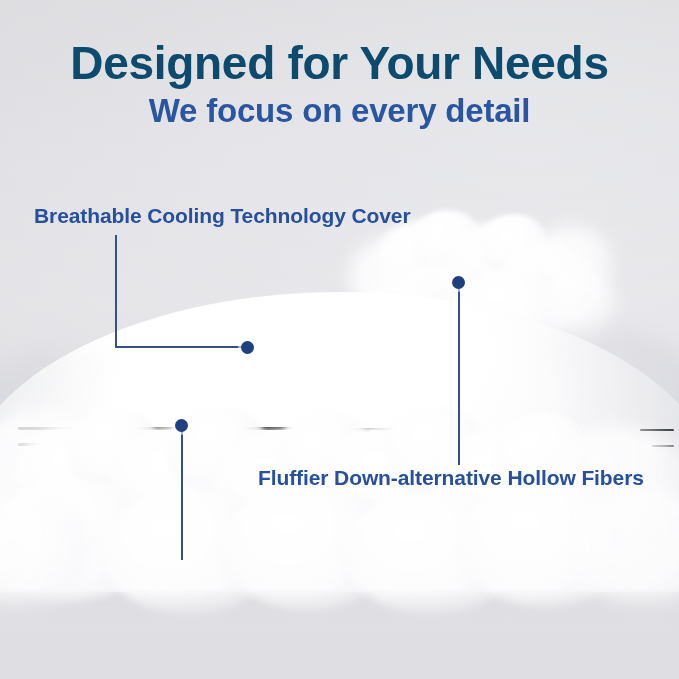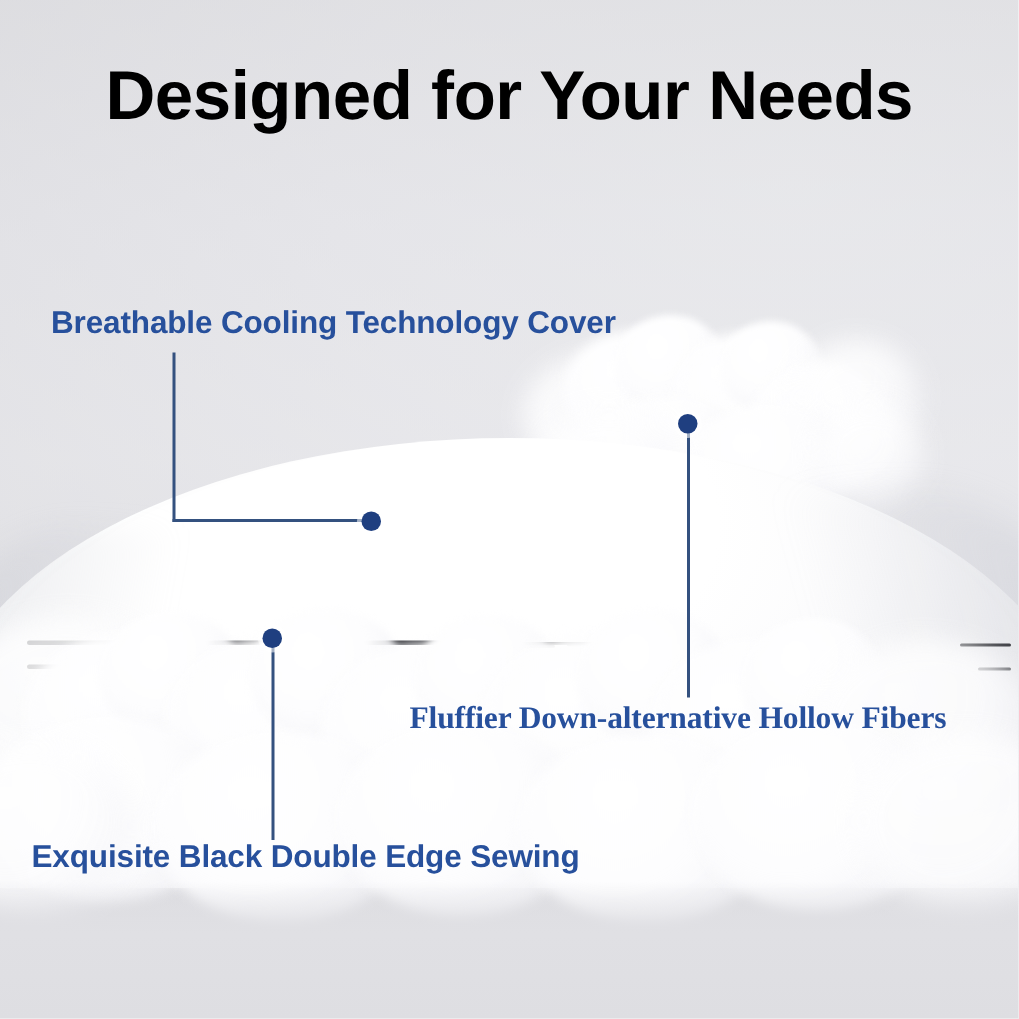--- a/index.html
+++ b/index.html
@@ -103,7 +103,7 @@
     font-size: 46px;
     font-weight: 700;
     letter-spacing: -.3px;
-    color: #000000;
+    color: #0c4a6e;
     white-space: nowrap;
   }
   .subtitle {

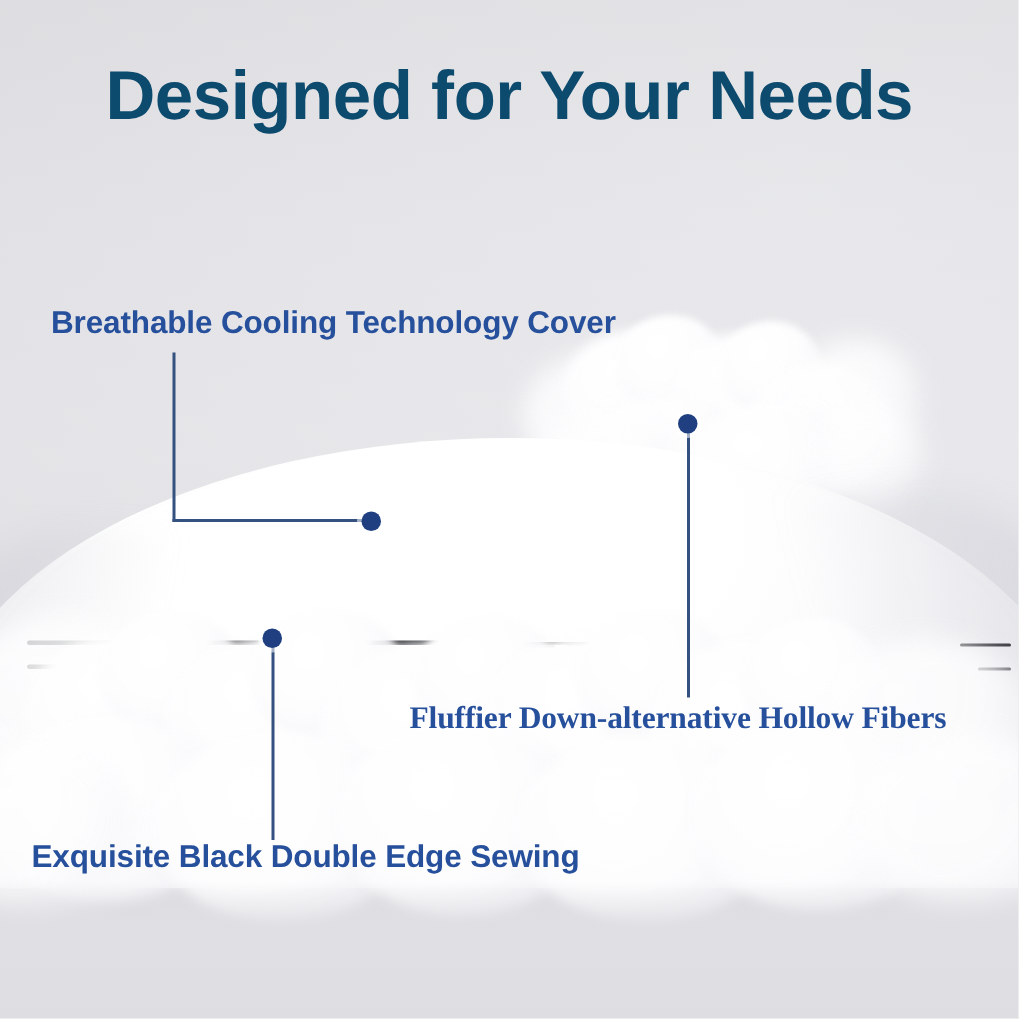--- a/index.html
+++ b/index.html
@@ -210,6 +210,7 @@
   <div class="floor"></div>
 
   <div class="title">Designed for Your Needs</div>
+  <div class="subtitle">We focus on every detail</div>
 
   <div class="callout-label c1-label">Breathable Cooling Technology Cover</div>
   <div class="lead-v" style="left:115px; top:235px; height:113px;"></div>

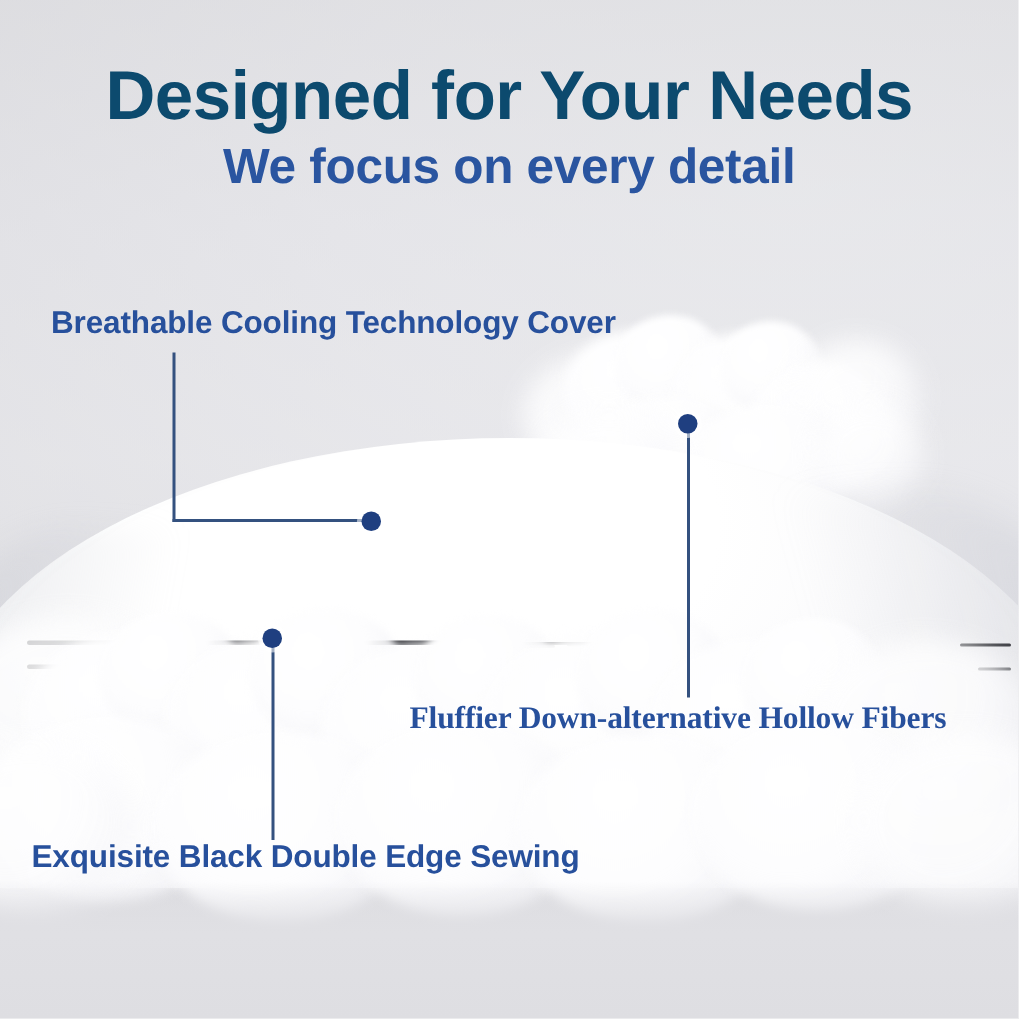--- a/index.html
+++ b/index.html
@@ -127,7 +127,7 @@
     letter-spacing: -.1px;
   }
   .c1-label { left: 34px;  top: 204px; }
-  .c2-label { left: 273px; top: 466px; font-family: Liberation Serif, serif; }
+  .c2-label { left: 258px; top: 466px; }
   .c3-label { left: 21px;  top: 560px; }
 
   .lead-v, .lead-h {

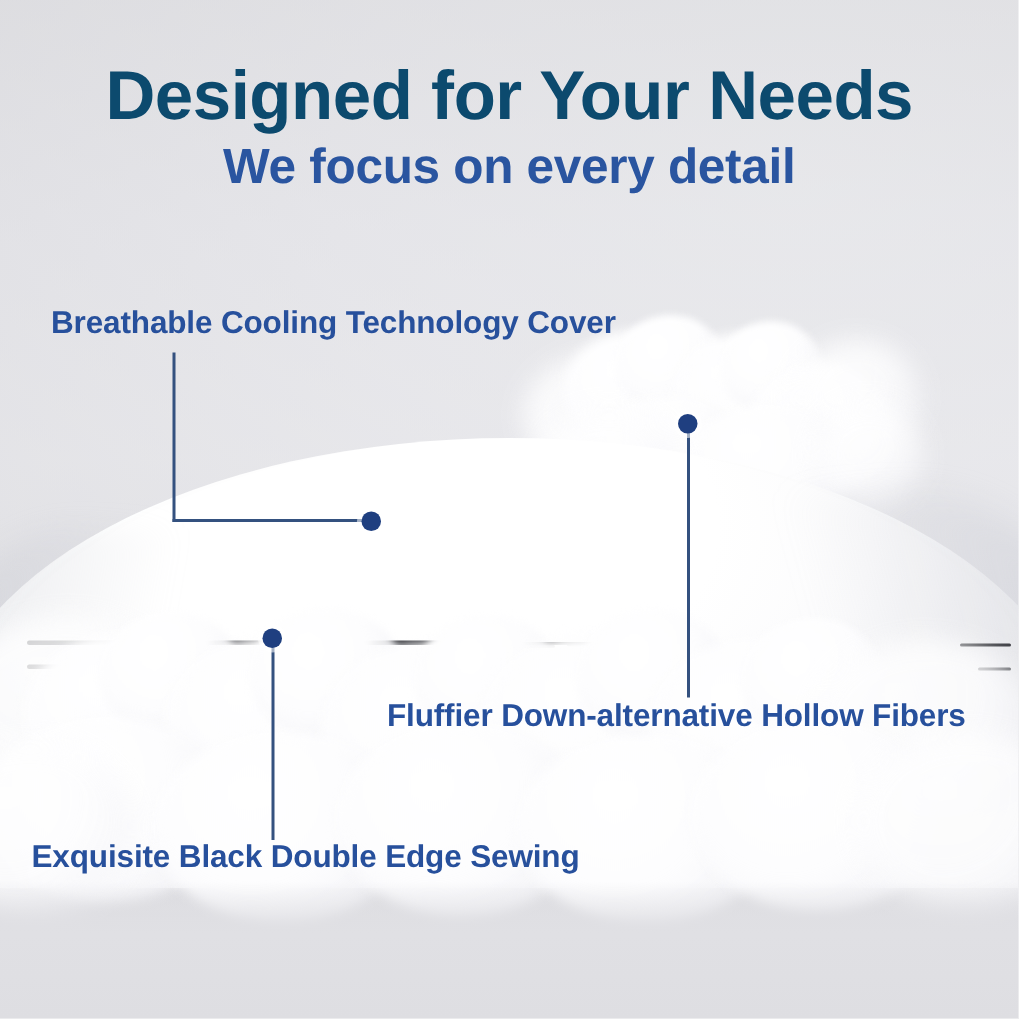--- a/index.html
+++ b/index.html
@@ -221,7 +221,6 @@
   <div class="lead-v" style="left:458px; top:282px; height:183px;"></div>
   <div class="dot" style="left:458px; top:282px;"></div>
 
-  <div class="callout-label c3-label">Exquisite Black Double Edge Sewing</div>
   <div class="lead-v" style="left:181px; top:425px; height:135px;"></div>
   <div class="dot" style="left:181px; top:425px;"></div>
 

